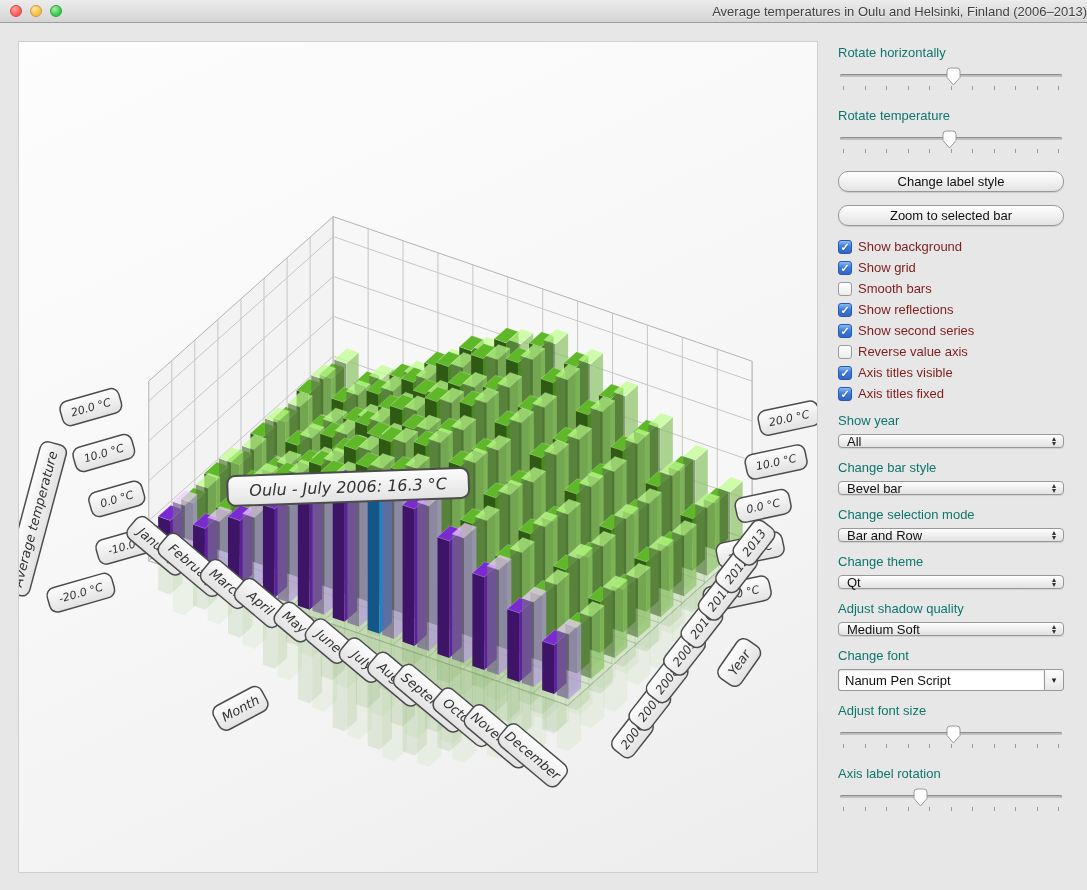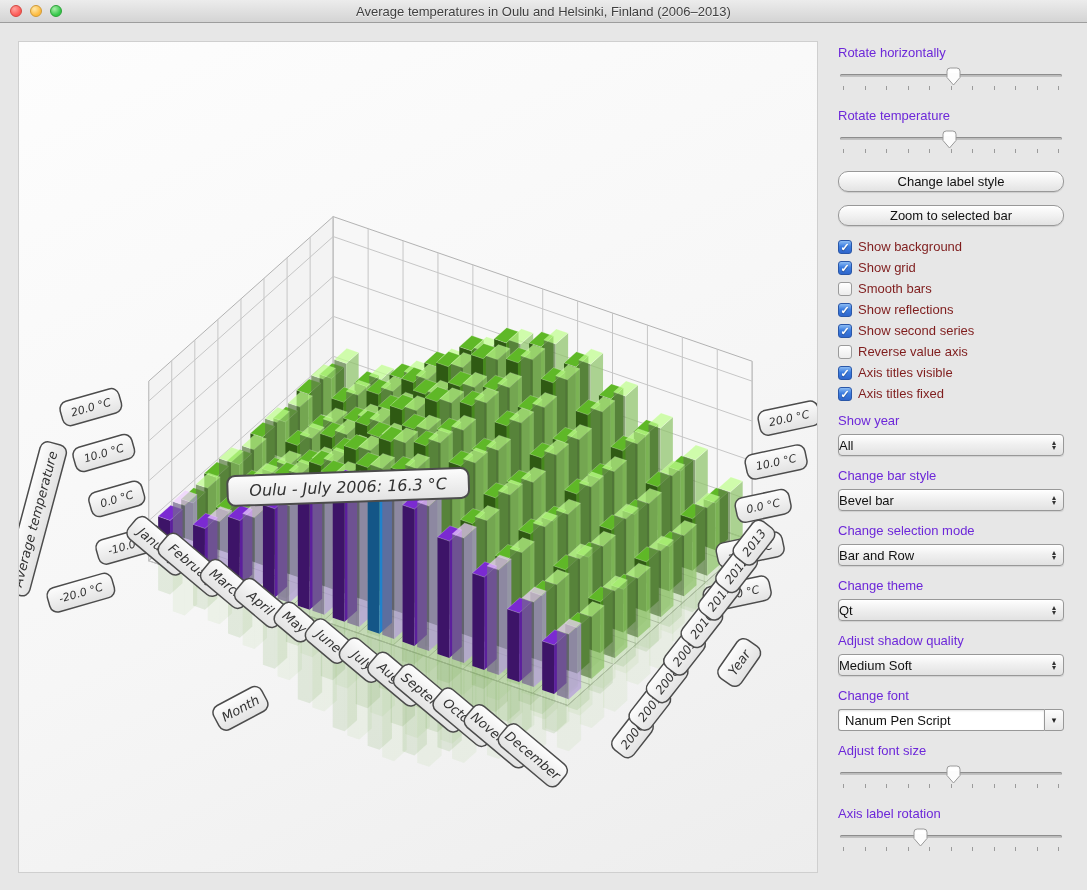--- a/index.html
+++ b/index.html
@@ -5,7 +5,7 @@
   *{margin:0;padding:0;box-sizing:border-box}
   html,body{width:1087px;height:890px;font-family:"Liberation Sans",sans-serif;background:#777;overflow:hidden}
   .window{width:1087px;height:890px;background:#e7e7e7;display:flex;flex-direction:column;box-shadow:0 10px 30px rgba(0,0,0,.4)}
-  .titlebar{height:23px;flex:0 0 23px;background:linear-gradient(#ececec,#d4d4d4);border-bottom:1px solid #9d9d9d;position:relative;display:flex;align-items:center;justify-content:center}
+  .titlebar{height:23px;flex:0 0 23px;background:linear-gradient(#ececec,#d4d4d4);border-bottom:1px solid #9d9d9d;position:relative;display:flex;align-items:center;justify-content:flex-end}
   .traffic{position:absolute;left:10px;top:5px;display:flex;gap:8px}
   .tl{width:12px;height:12px;border-radius:50%;display:inline-block}
   .tl.red{background:radial-gradient(circle at 35% 30%,#ffa29d,#fc5b57 65%);border:1px solid #d4453e}

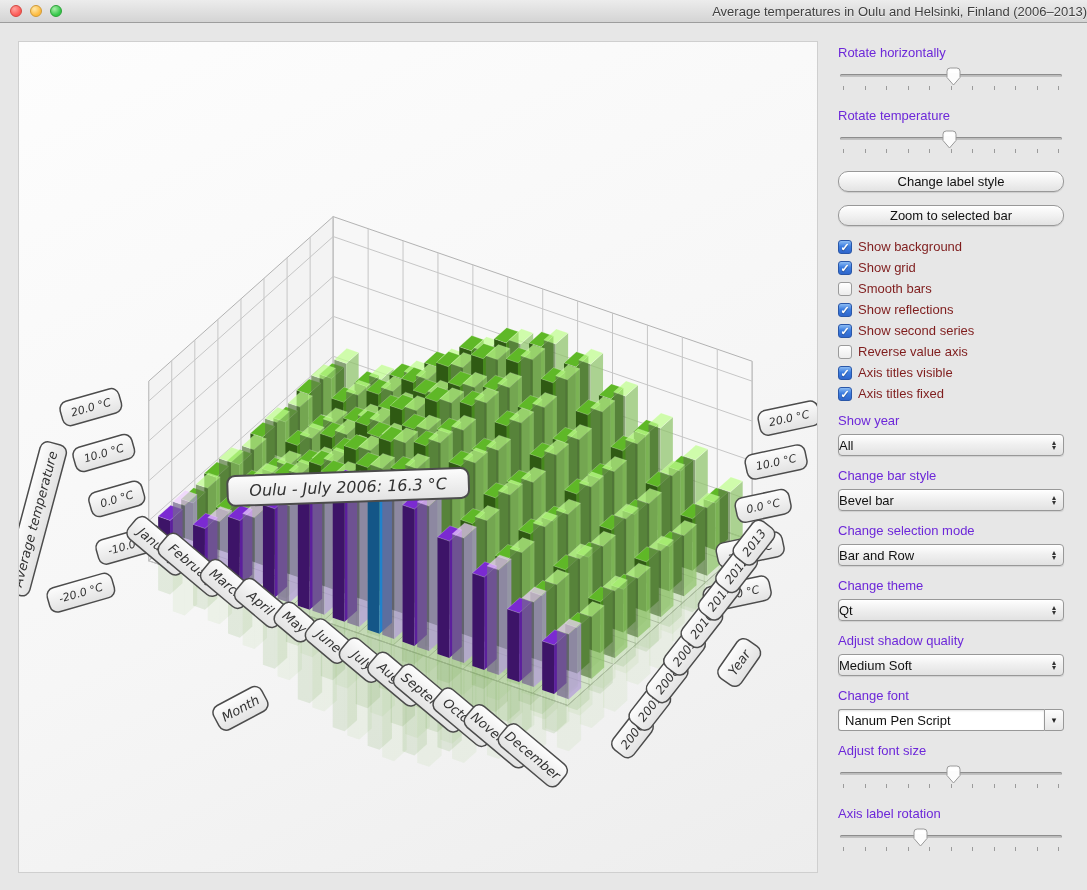--- a/index.html
+++ b/index.html
@@ -17,7 +17,7 @@
   .chart-area svg{display:block;width:100%;height:100%}
   
   .panel{width:226px;padding-top:2px}
-  .ctl-label{font-size:13px;color:#6d28d9;margin:12px 0 6px}
+  .ctl-label{font-size:13px;color:#0f766e;margin:12px 0 6px}
   .panel > .ctl-label:first-child{margin-top:2px}
   .mac-button{display:block;width:100%;height:21px;border-radius:10px;border:1px solid #989898;background:linear-gradient(#ffffff,#f2f2f2 48%,#e3e3e3);box-shadow:0 1px 1px rgba(0,0,0,.12), inset 0 1px 0 #fff;font:13px "Liberation Sans",sans-serif;color:#111;margin:0 0 13px;text-align:center}
   .mac-slider{position:relative;height:26px;margin:2px 2px 16px}

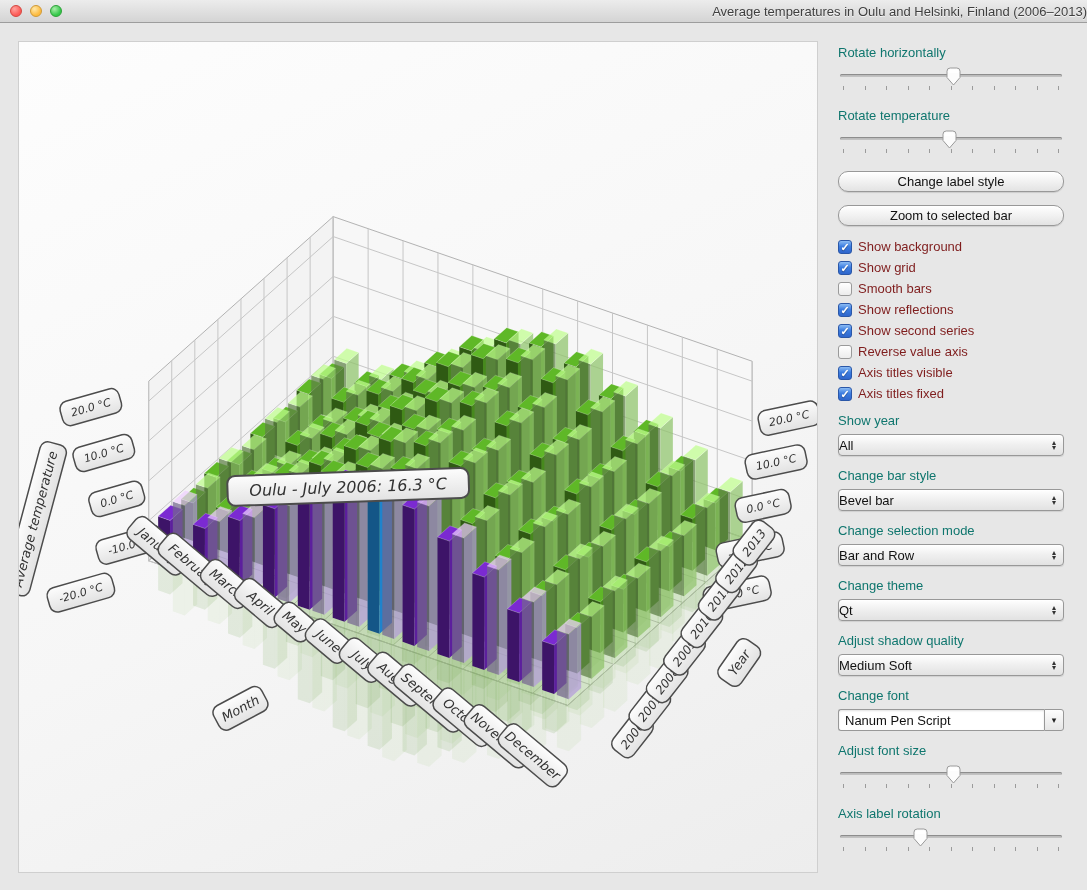--- a/index.html
+++ b/index.html
@@ -30,7 +30,7 @@
   .cb.on{background:linear-gradient(#8cbcf4,#3c7de0 45%,#2f66cc);border:1px solid #2a57a8;color:#fff;text-shadow:0 1px 1px rgba(0,0,0,.35)}
   .cb.off{background:linear-gradient(#ffffff,#ececec);border:1px solid #9a9a9a}
   .cb-label{font-size:13px;color:#7f1d1d}
-  .mac-select{height:22px;border:1px solid #989898;border-radius:4px;background:linear-gradient(#ffffff,#efefef 50%,#e2e2e2);box-shadow:0 1px 1px rgba(0,0,0,.1), inset 0 1px 0 #fff;display:flex;align-items:center;font-size:13px;color:#111;margin-bottom:2px}
+  .mac-select{height:14px;border:1px solid #989898;border-radius:4px;background:linear-gradient(#ffffff,#efefef 50%,#e2e2e2);box-shadow:0 1px 1px rgba(0,0,0,.1), inset 0 1px 0 #fff;display:flex;align-items:center;padding-left:8px;font-size:13px;color:#111;margin-bottom:2px}
   .mac-select .val{flex:1}
   .mac-select .arrows{width:18px;display:flex;flex-direction:column;align-items:center;justify-content:center;font-size:8px;line-height:5px;color:#333}
   .combo{display:flex;height:22px;margin-bottom:12px}

